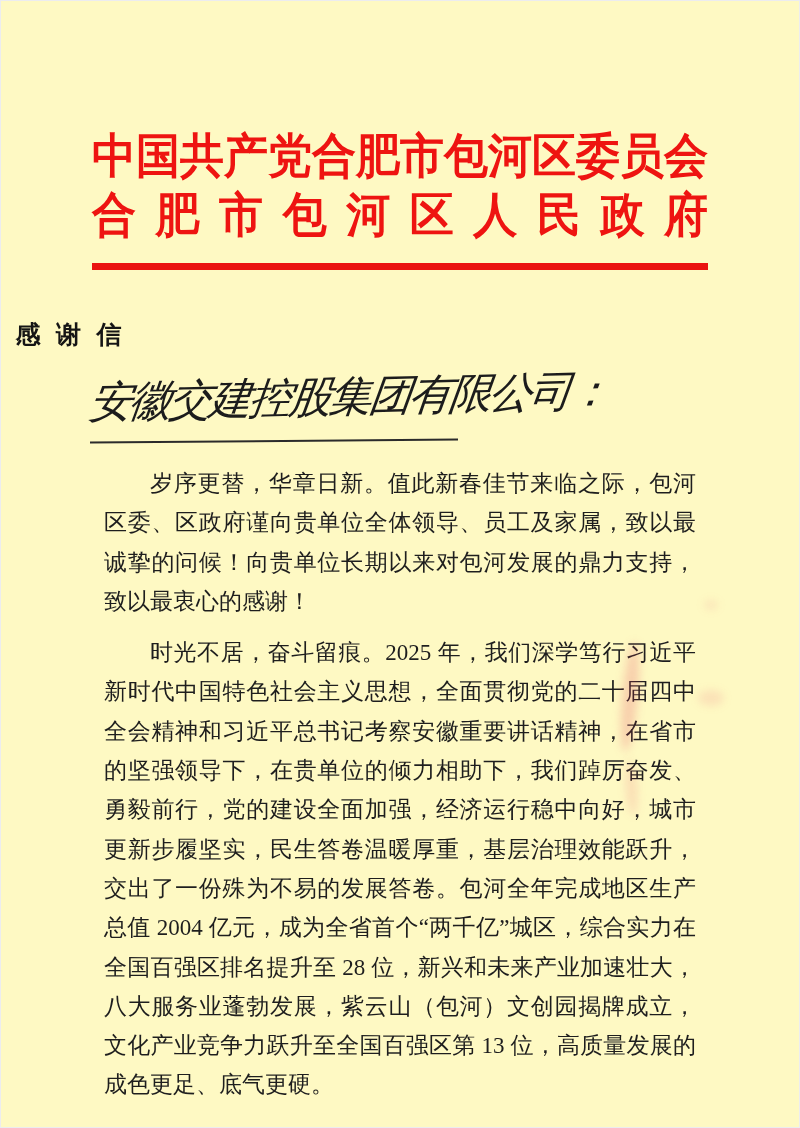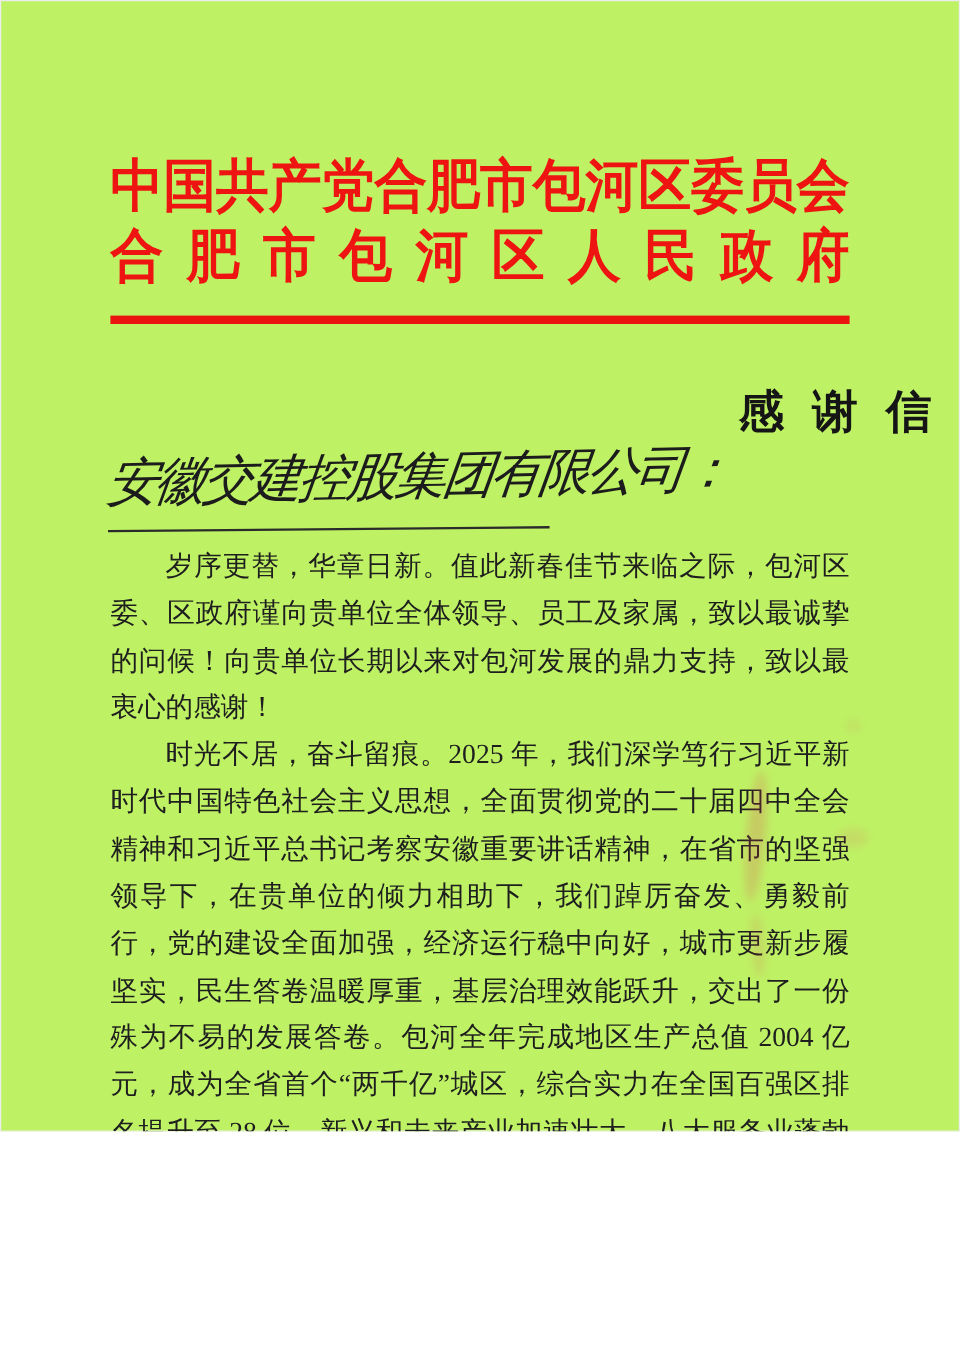--- a/index.html
+++ b/index.html
@@ -4,8 +4,8 @@
 <style>
   html,body { margin:0; padding:0; background:#ffffff; }
   .page {
-    position:relative; width:800px; height:943px;
-    background:#bef264; overflow:hidden;
+    position:relative; width:800px; height:1128px;
+    background:#fef9c3; overflow:hidden;
     box-shadow: inset 0 0 0 1px #ececef;
     font-family:"Liberation Serif","DejaVu Serif",serif;
   }

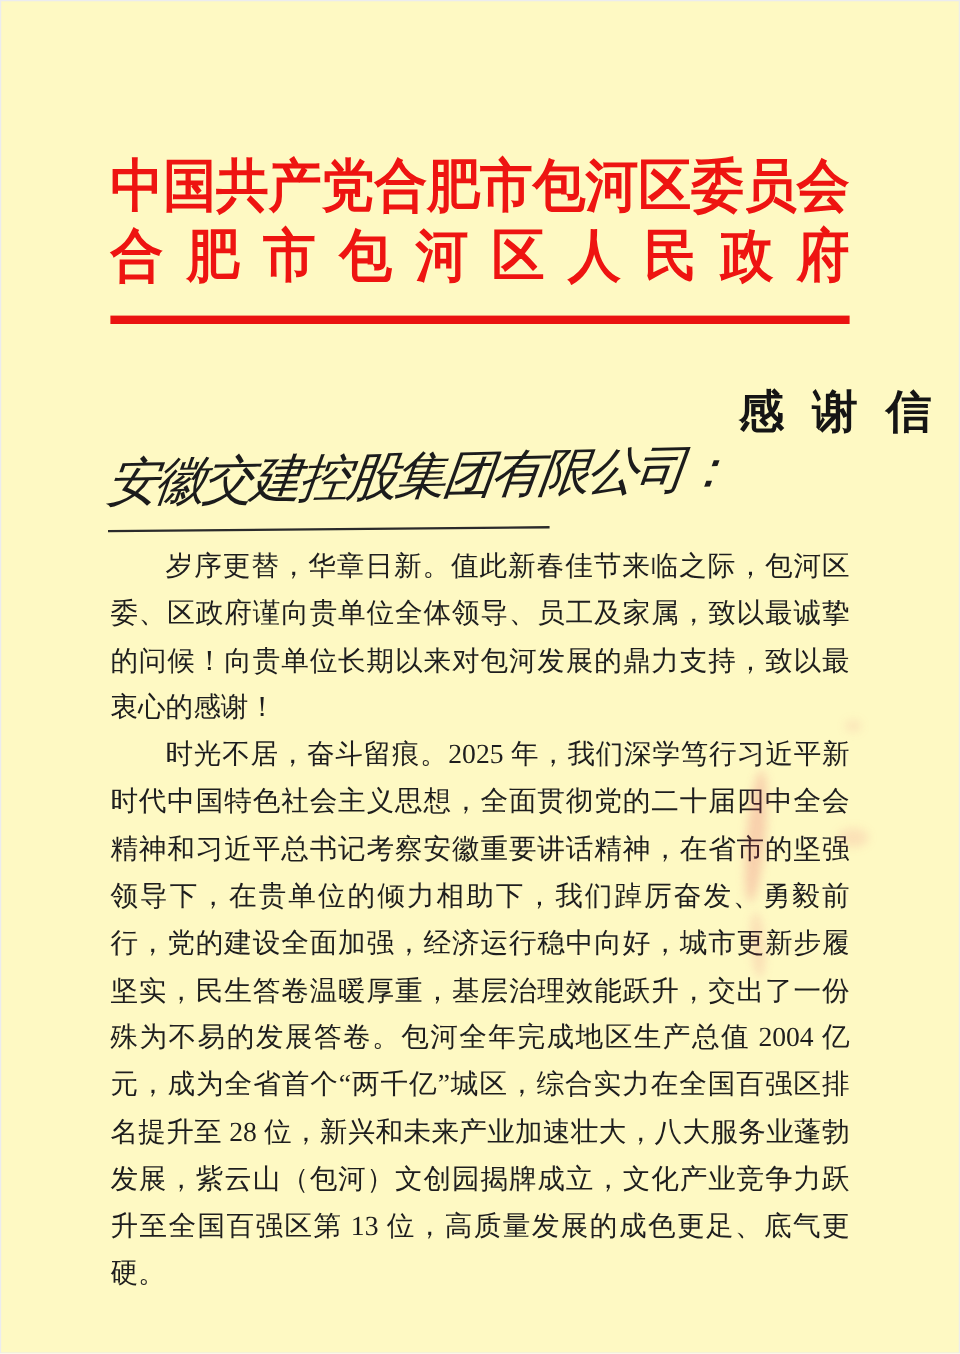--- a/index.html
+++ b/index.html
@@ -20,7 +20,7 @@
     background:#ea1310; }
   
   .title { position:absolute; left:0; top:318px; width:100%;
-    text-align:right; font-size:38px; font-weight:bold; color:#151515;
+    text-align:left; font-size:25px; font-weight:bold; color:#151515;
     letter-spacing:0.62em; text-indent:0.62em; }
   
   .handwriting { position:absolute; left:86px; top:374px; width:430px;

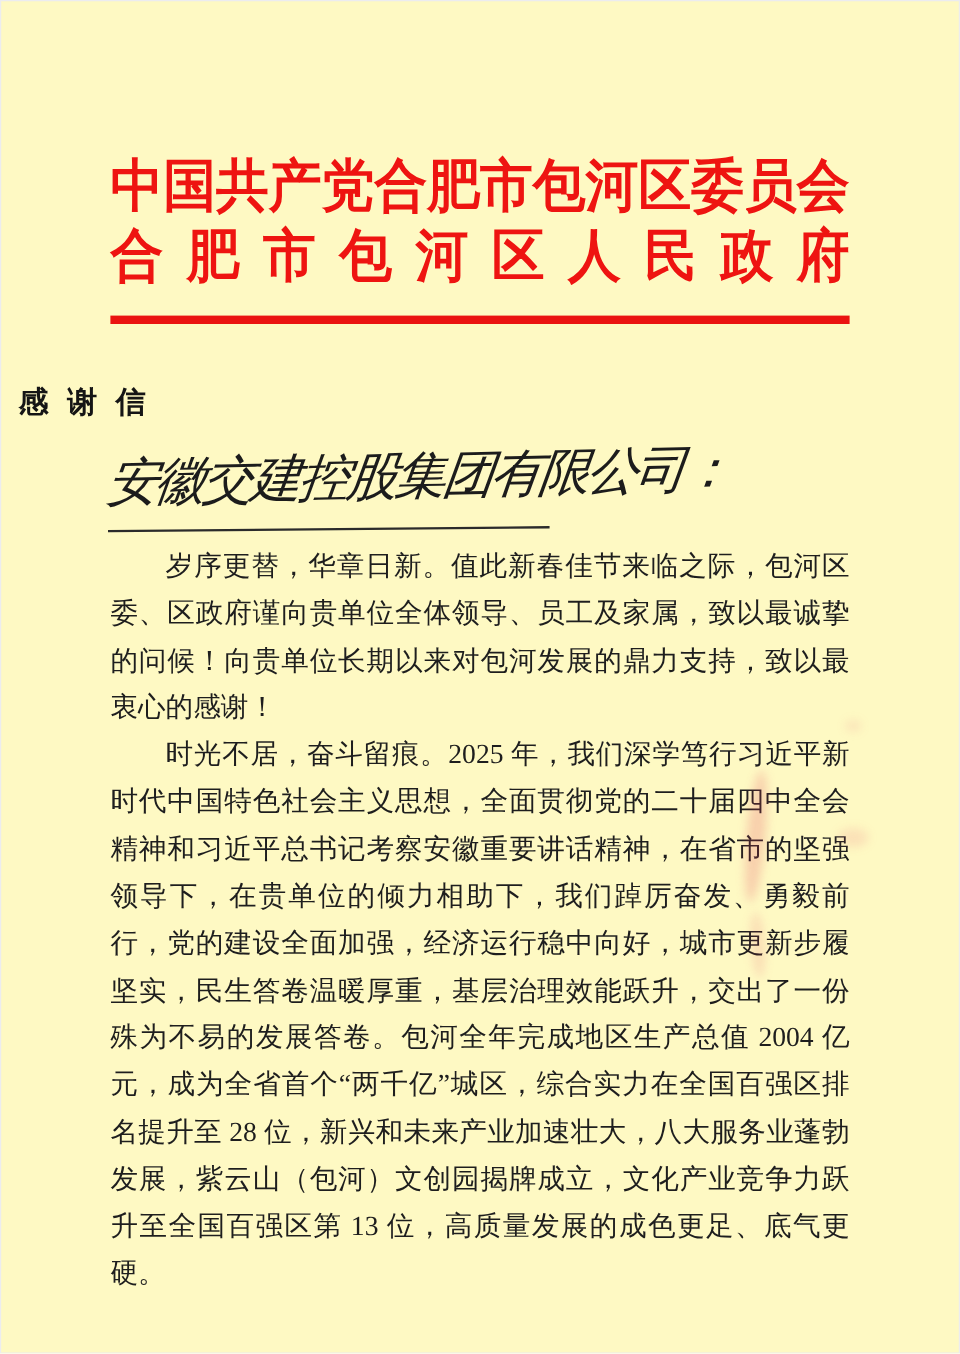--- a/index.html
+++ b/index.html
@@ -33,7 +33,7 @@
   .body-text { position:absolute; left:92px; top:452px; width:616px;
     font-size:23px; line-height:39.3px; color:#1e1e1e;
     text-align:justify; }
-  .body-text p { margin:0; text-indent:2em; }
+  .body-text p { margin:12px; text-indent:2em; }
   
   .bleed { position:absolute; border-radius:50%; filter:blur(4px);
     pointer-events:none; }

